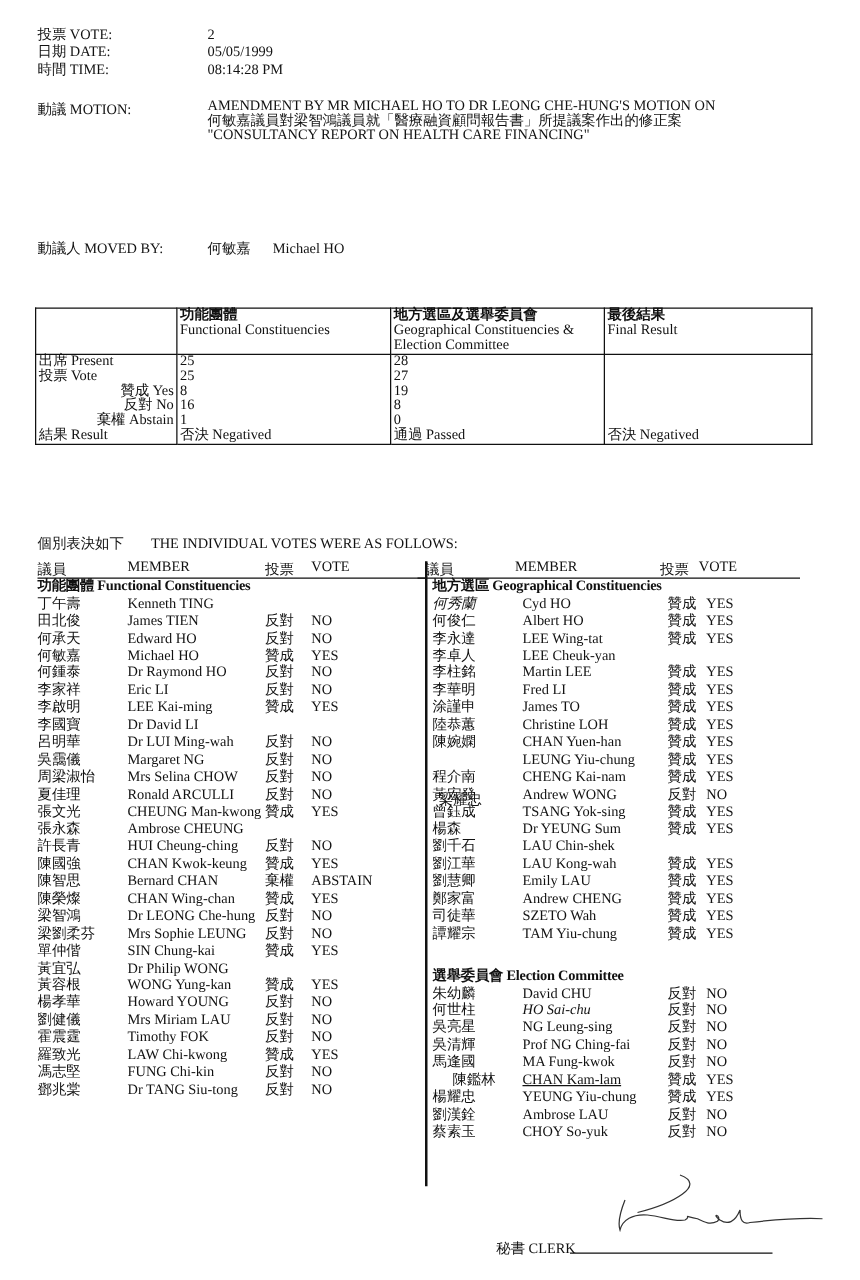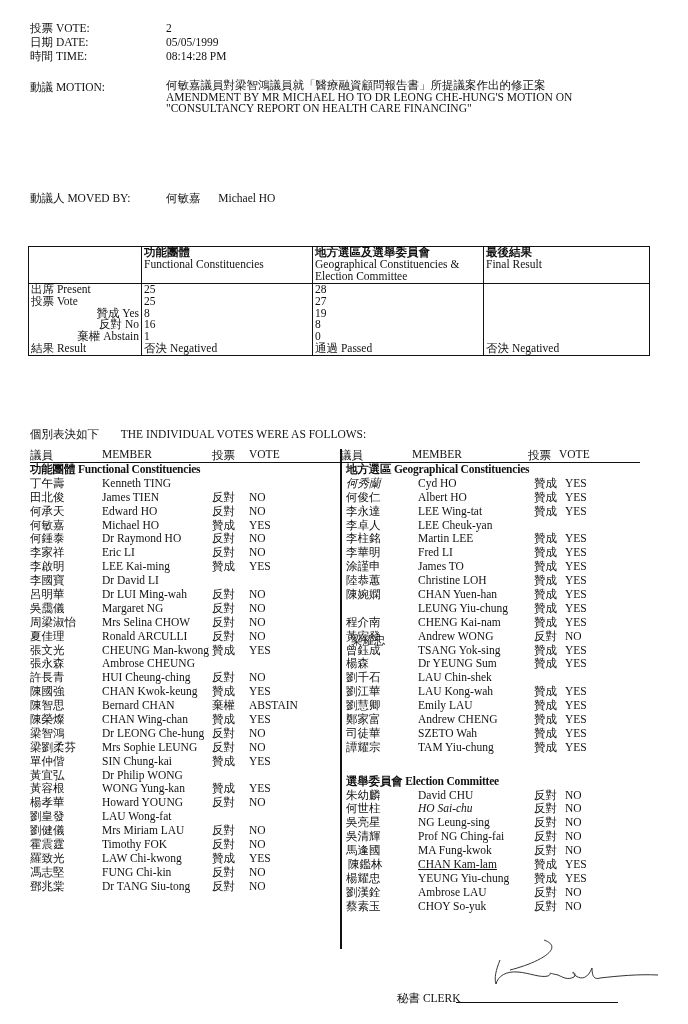--- a/index.html
+++ b/index.html
@@ -48,8 +48,8 @@
 
 <div class="abs" style="left:30px; top:80px;">動議 MOTION:</div>
 <div class="motion-val">
+  <div>AMENDMENT BY MR MICHAEL HO TO DR LEONG CHE-HUNG'S MOTION ON</div>
   <div>何敏嘉議員對梁智鴻議員就「醫療融資顧問報告書」所提議案作出的修正案</div>
-  <div>AMENDMENT BY MR MICHAEL HO TO DR LEONG CHE-HUNG'S MOTION ON</div>
   <div>"CONSULTANCY REPORT ON HEALTH CARE FINANCING"</div>
 </div>
 

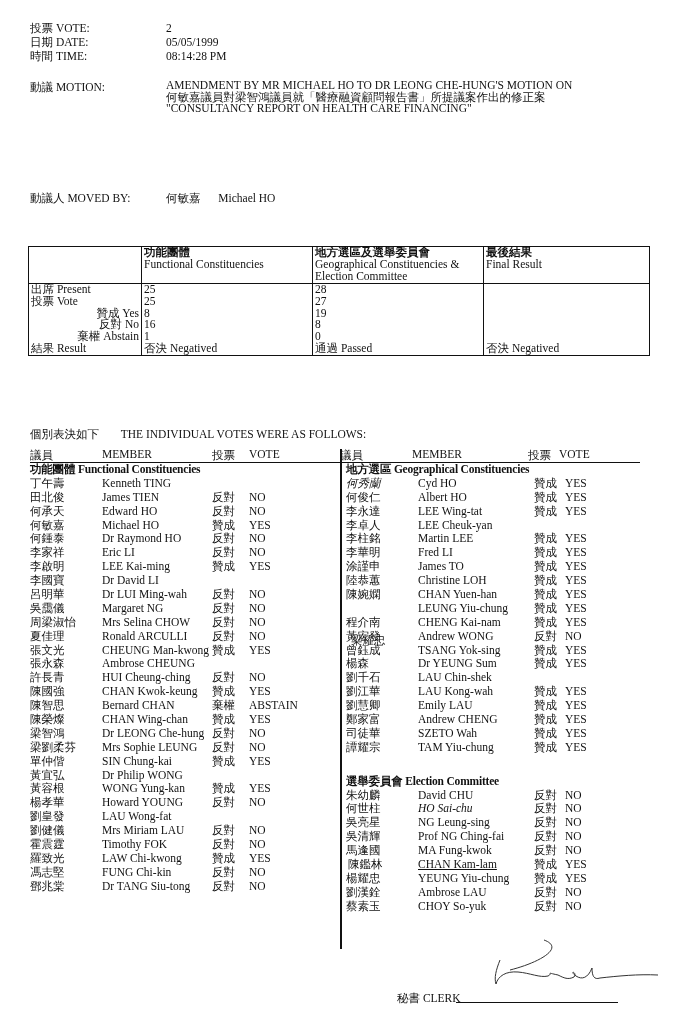--- a/index.html
+++ b/index.html
@@ -271,12 +271,6 @@
         <span class="c4">NO</span>
       </div>
       <div class="row">
-        <span class="c1">劉皇發</span>
-        <span class="c2">LAU Wong-fat</span>
-        <span class="c3"></span>
-        <span class="c4"></span>
-      </div>
-      <div class="row">
         <span class="c1">劉健儀</span>
         <span class="c2">Mrs Miriam LAU</span>
         <span class="c3">反對</span>

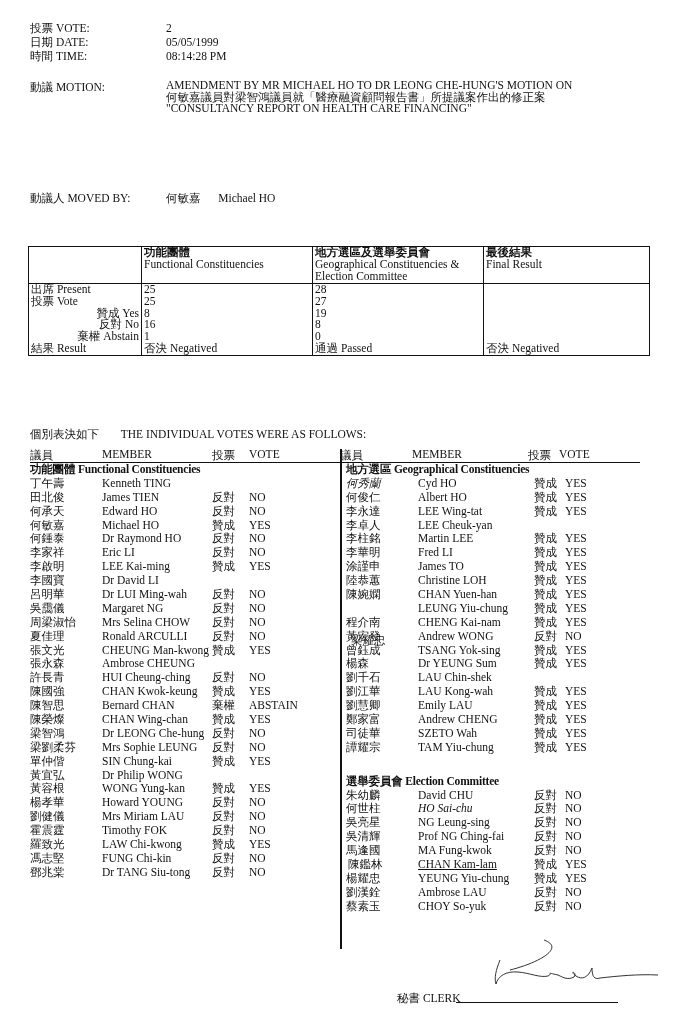--- a/index.html
+++ b/index.html
@@ -467,7 +467,7 @@
         <span class="c4" style="left: 219px;">NO</span>
       </div>
       <div class="row">
-        <span class="c1" style="left: 2px;">陳鑑林</span>
+        <span class="c1" style="left: 16px;">陳鑑林</span>
         <span class="c2" style="left: 72px; text-decoration: underline;">CHAN Kam-lam</span>
         <span class="c3" style="left: 188px;">贊成</span>
         <span class="c4" style="left: 219px;">YES</span>

